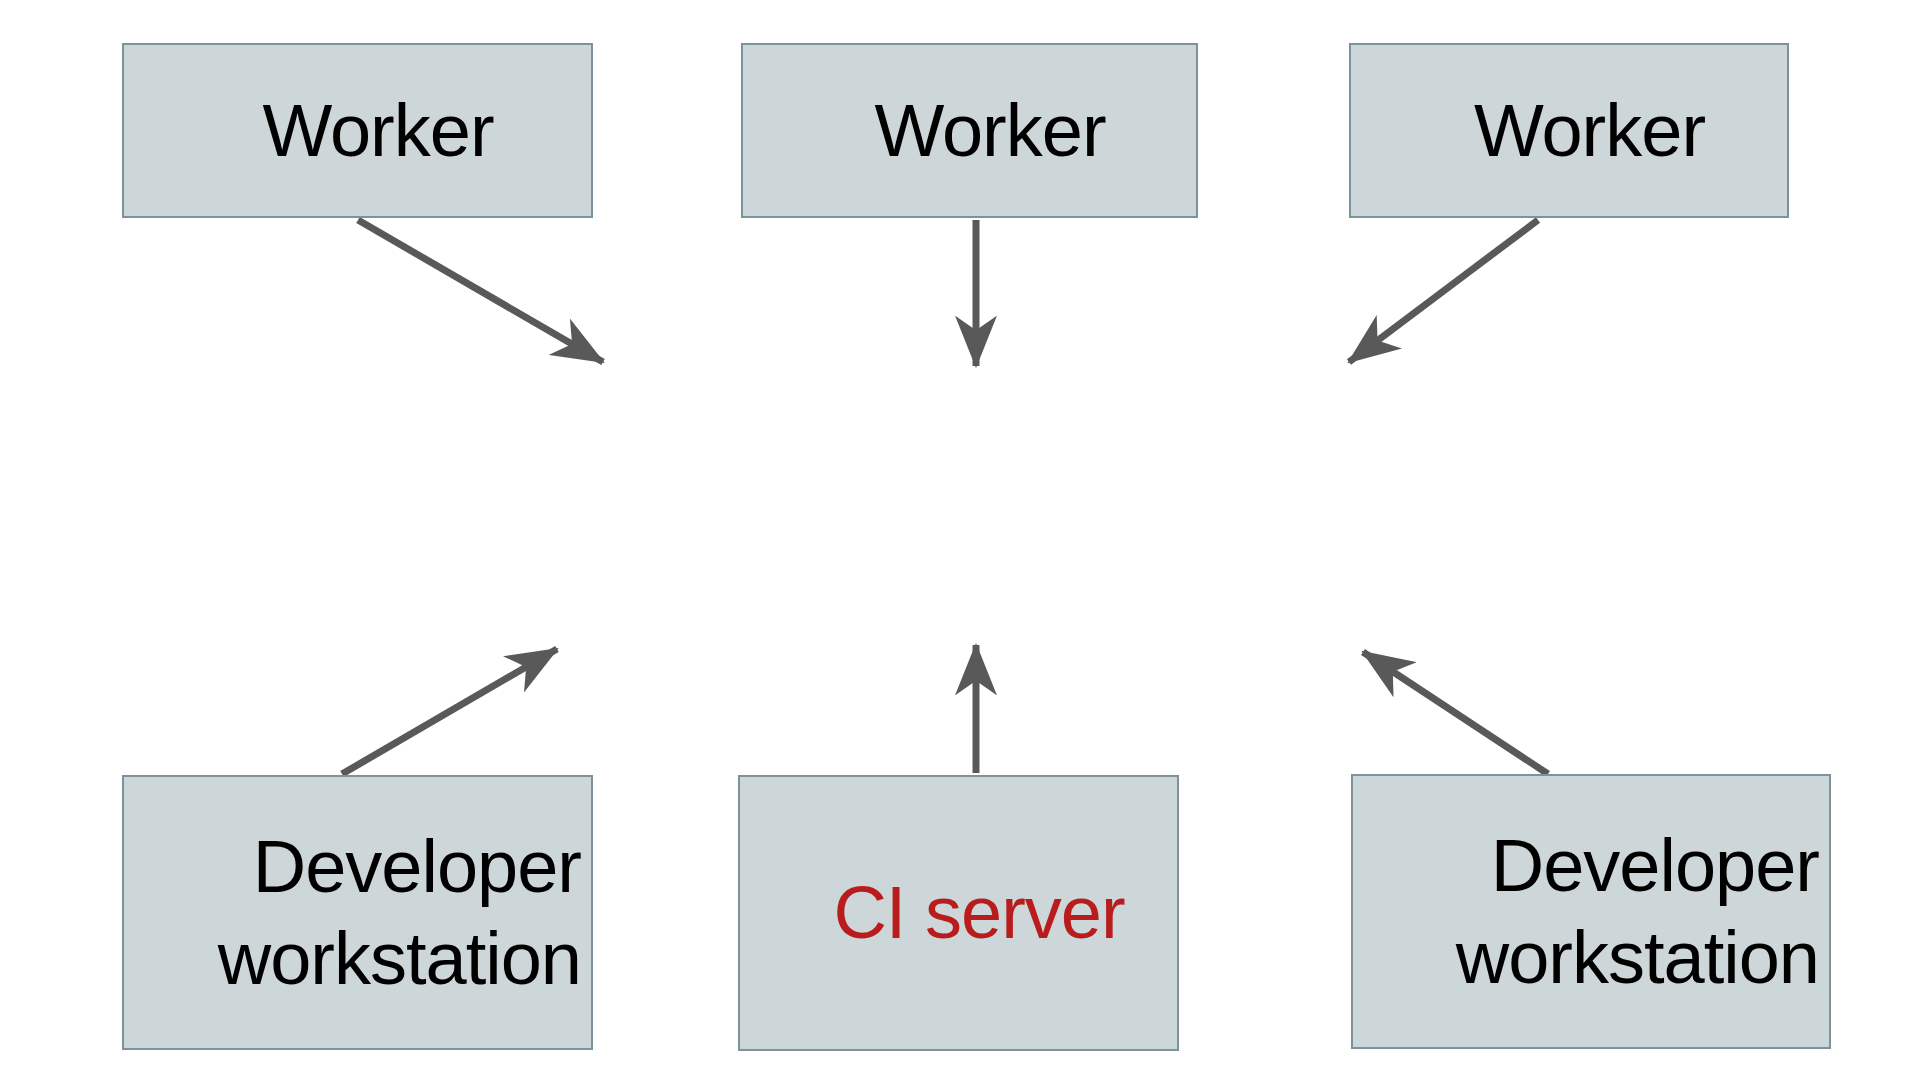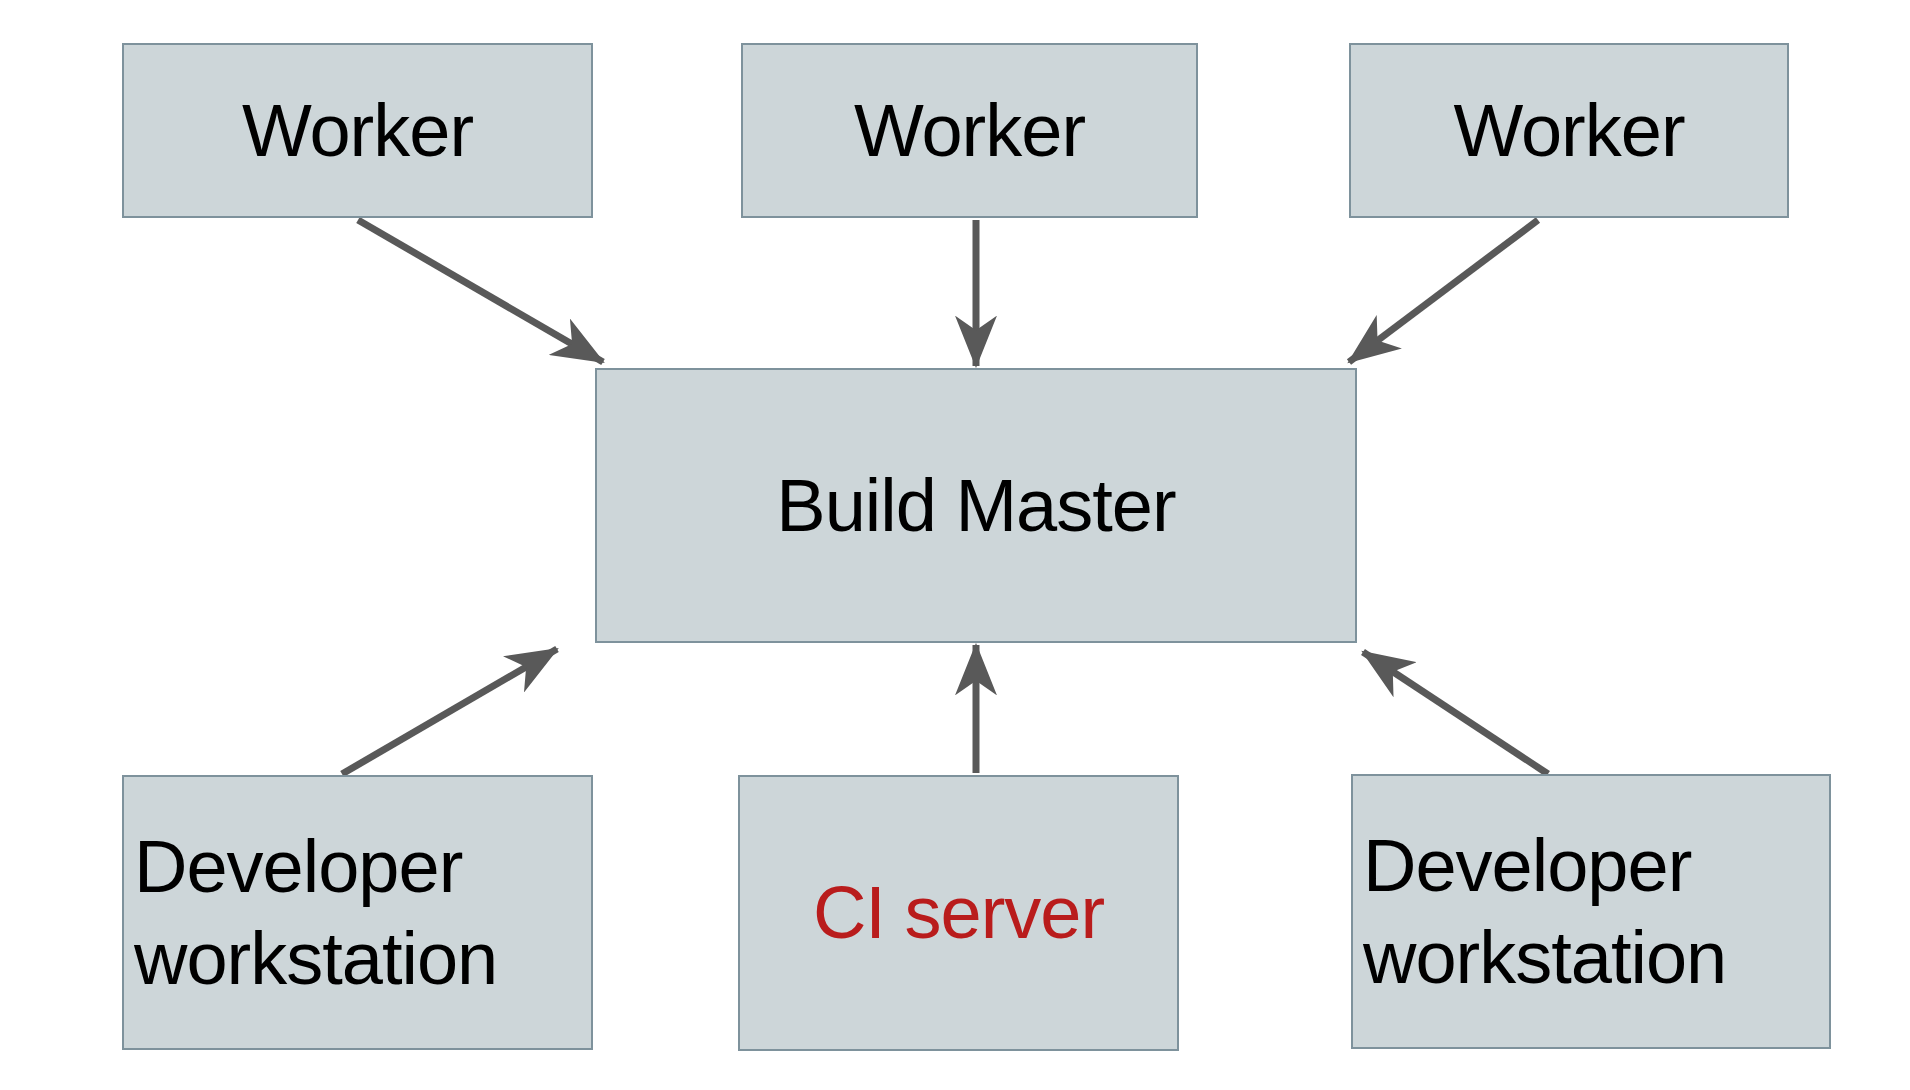--- a/index.html
+++ b/index.html
@@ -30,7 +30,8 @@
     display: flex;
     align-items: center;
     justify-content: center;
-    text-align: left;
+    text-align: right;
+    padding-left: 41px;
   }
   .node-label {
     display: block;

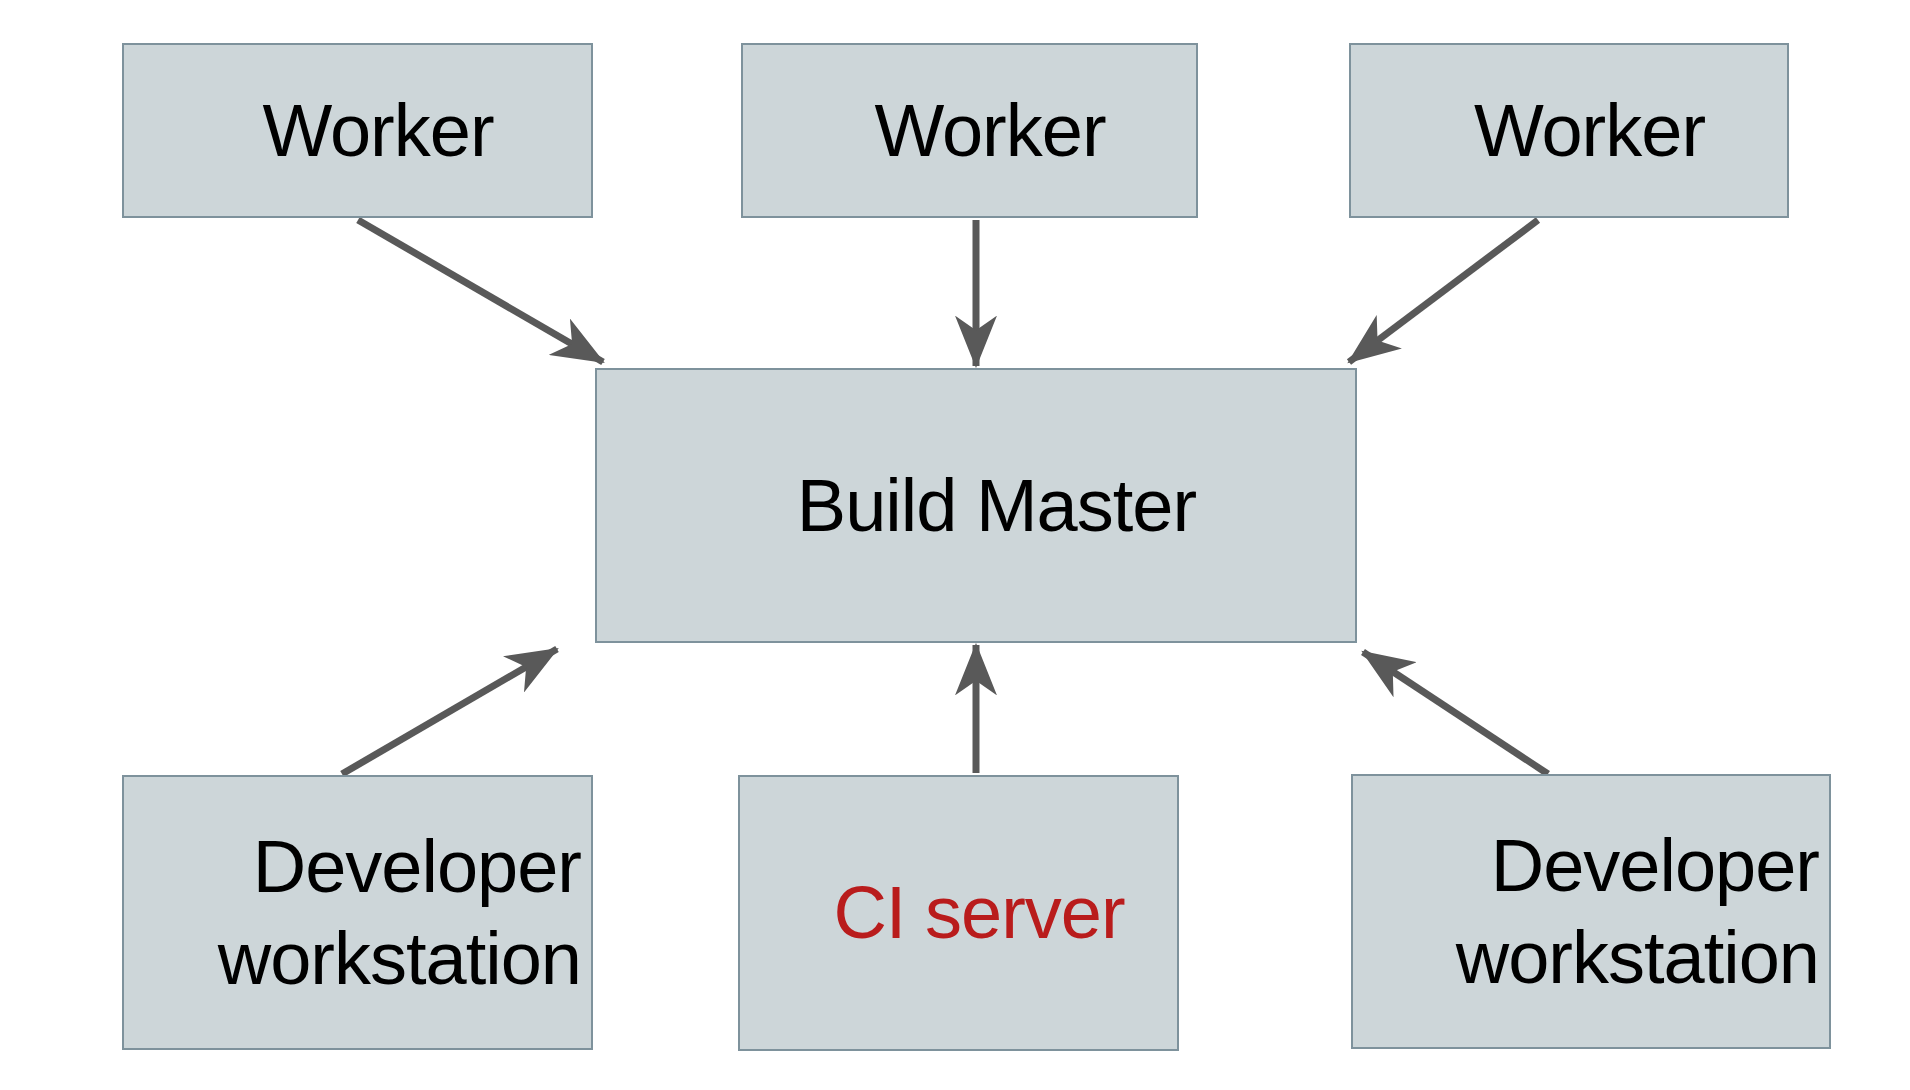--- a/index.html
+++ b/index.html
@@ -69,9 +69,6 @@
     <div class="node" style="left: 1349px; top: 43px; width: 440px; height: 175px; background: rgb(205, 214, 217); border: 2px solid rgb(126, 146, 156);">
       <span class="node-label" style="color: rgb(0, 0, 0);">Worker</span>
     </div>
-    <div class="node" style="left: 595px; top: 368px; width: 762px; height: 275px; background: rgb(205, 214, 217); border: 2px solid rgb(126, 146, 156);">
-      <span class="node-label" style="color: rgb(0, 0, 0);">Build Master</span>
-    </div>
     <div class="node" style="left: 122px; top: 775px; width: 471px; height: 275px; background: rgb(205, 214, 217); border: 2px solid rgb(126, 146, 156);">
       <span class="node-label" style="color: rgb(0, 0, 0);">Developer workstation</span>
     </div>

